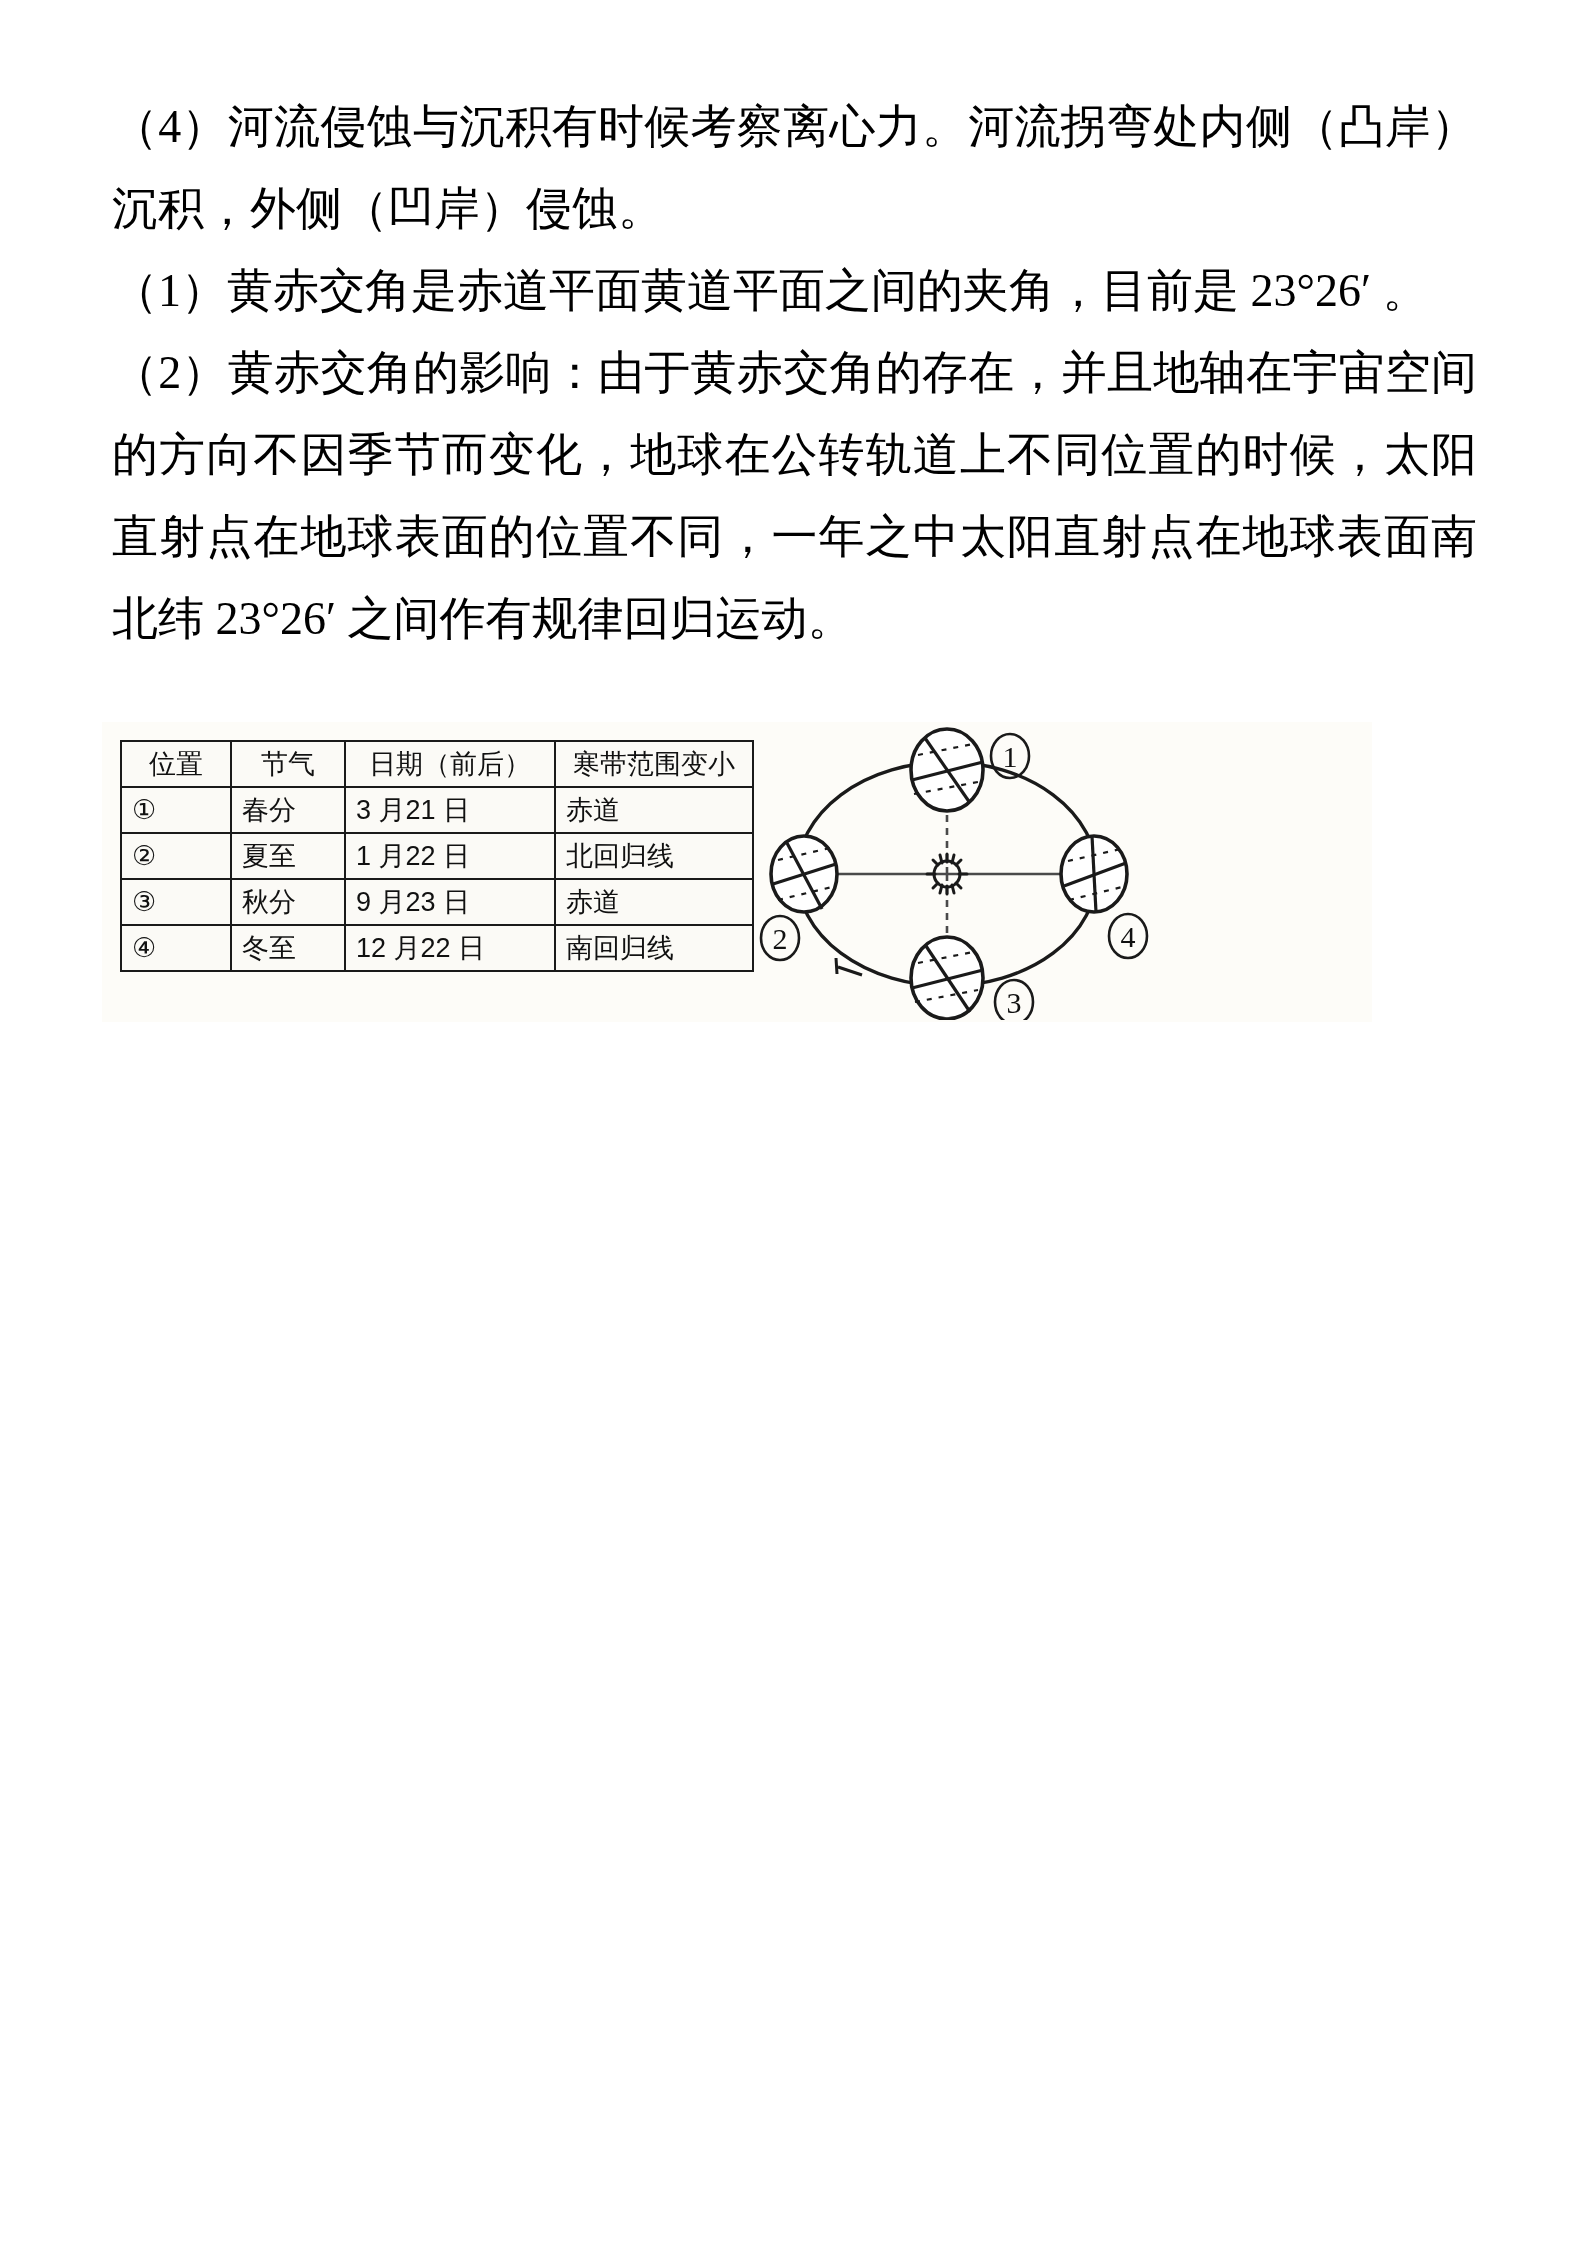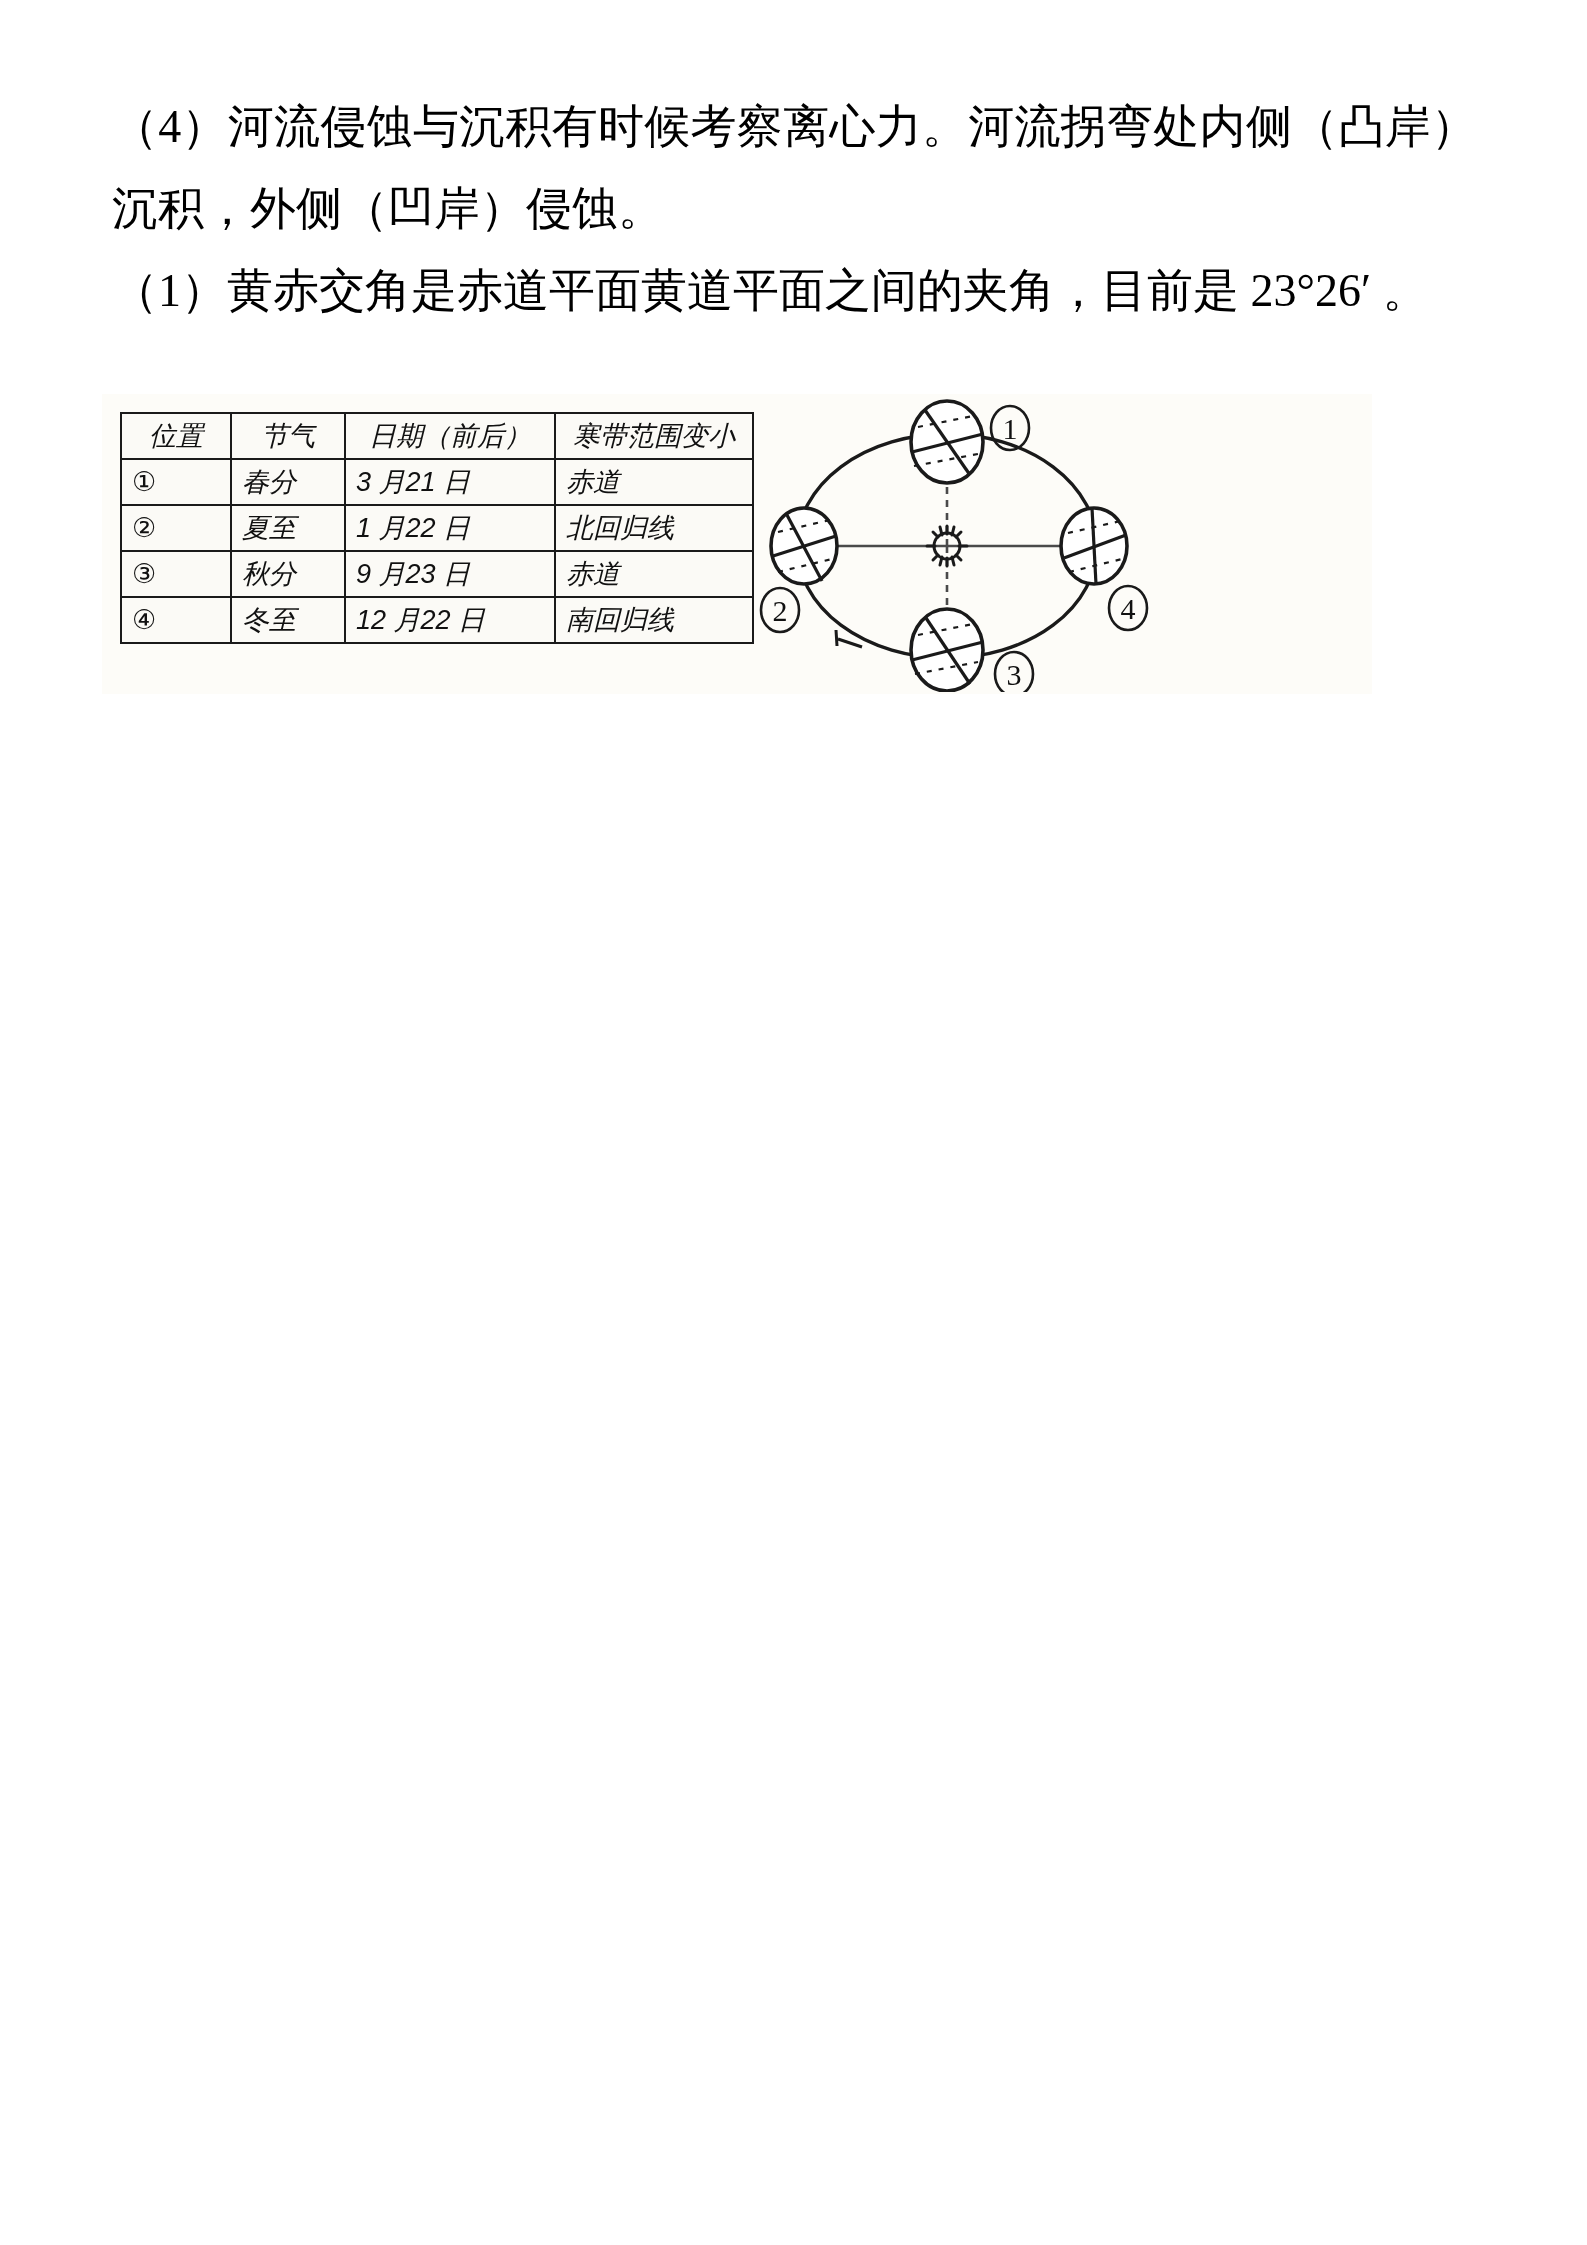--- a/index.html
+++ b/index.html
@@ -117,6 +117,7 @@
 
     <p class="para">（1）黄赤交角是赤道平面黄道平面之间的夹角，目前是 23°26′ 。</p>
 
+    <p class="para">（2）黄赤交角的影响：由于黄赤交角的存在，并且地轴在宇宙空间的方向不因季节而变化，地球在公转轨道上不同位置的时候，太阳直射点在地球表面的位置不同，一年之中太阳直射点在地球表面南北纬 23°26′ 之间作有规律回归运动。</p>
 
     <div class="gap-figure-top"></div>
 

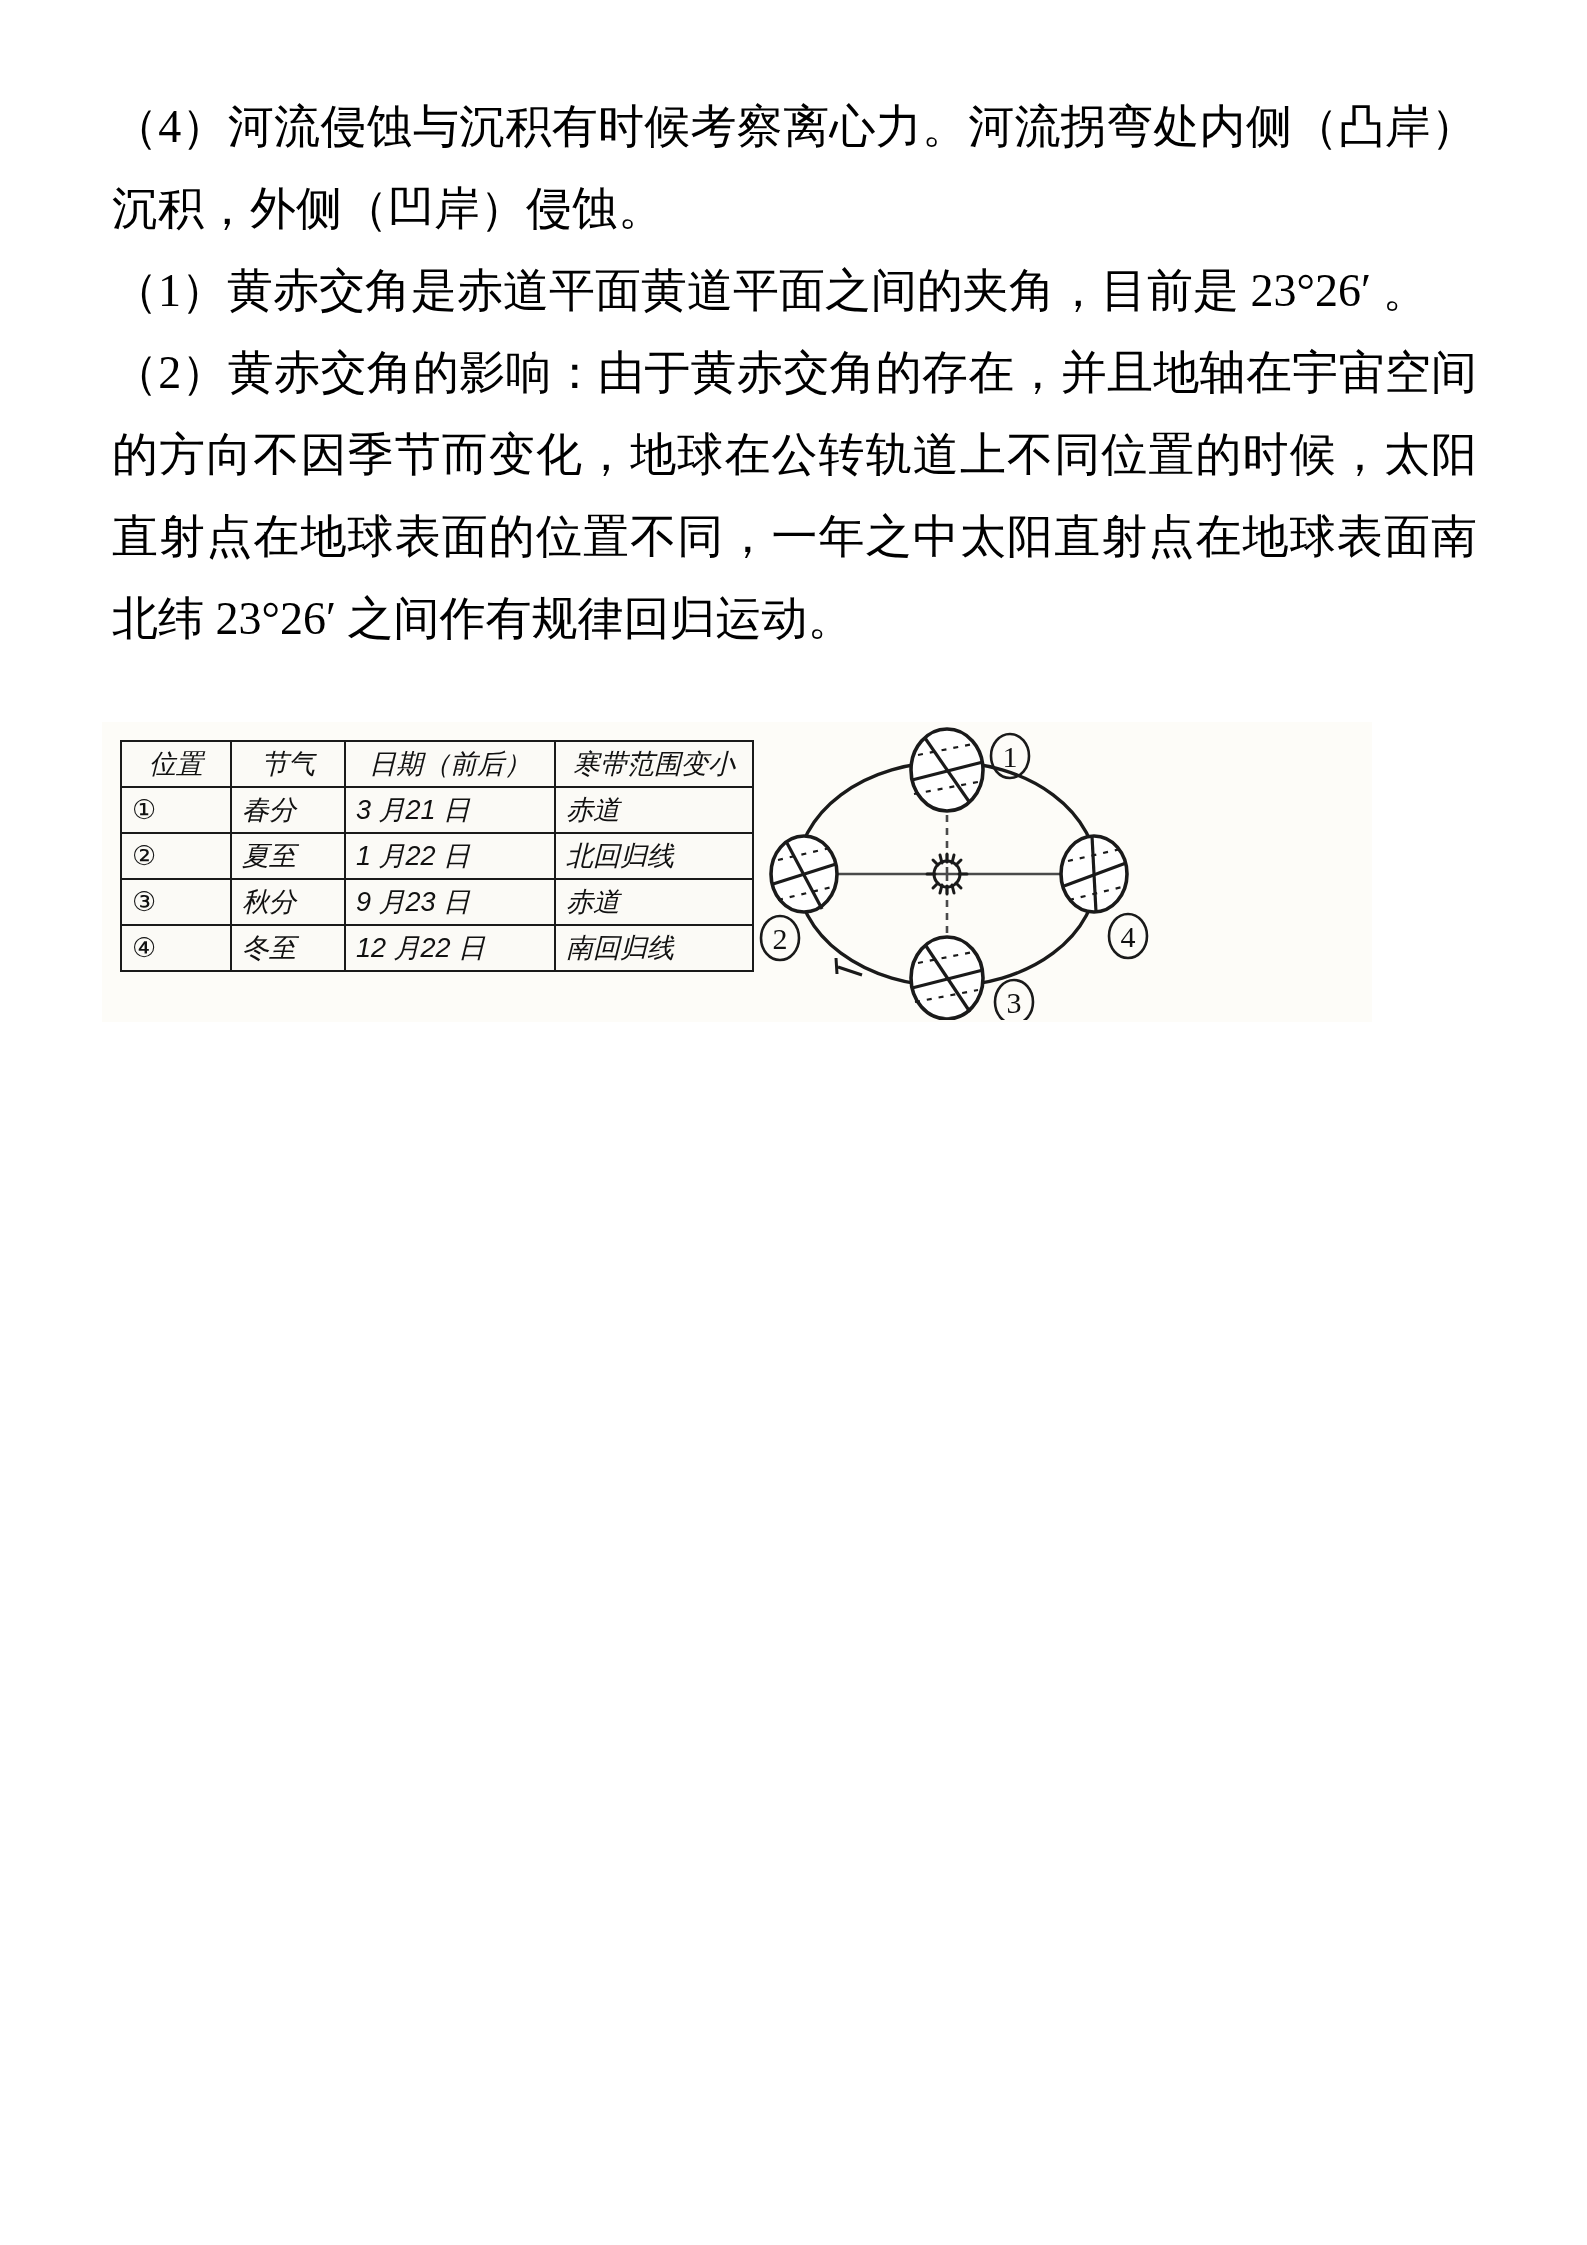--- a/index.html
+++ b/index.html
@@ -69,7 +69,6 @@
     position: absolute;
     left: 18px;
     top: 18px;
-    font-style: italic;
   }
   table.fig-table {
     border-collapse: collapse;

